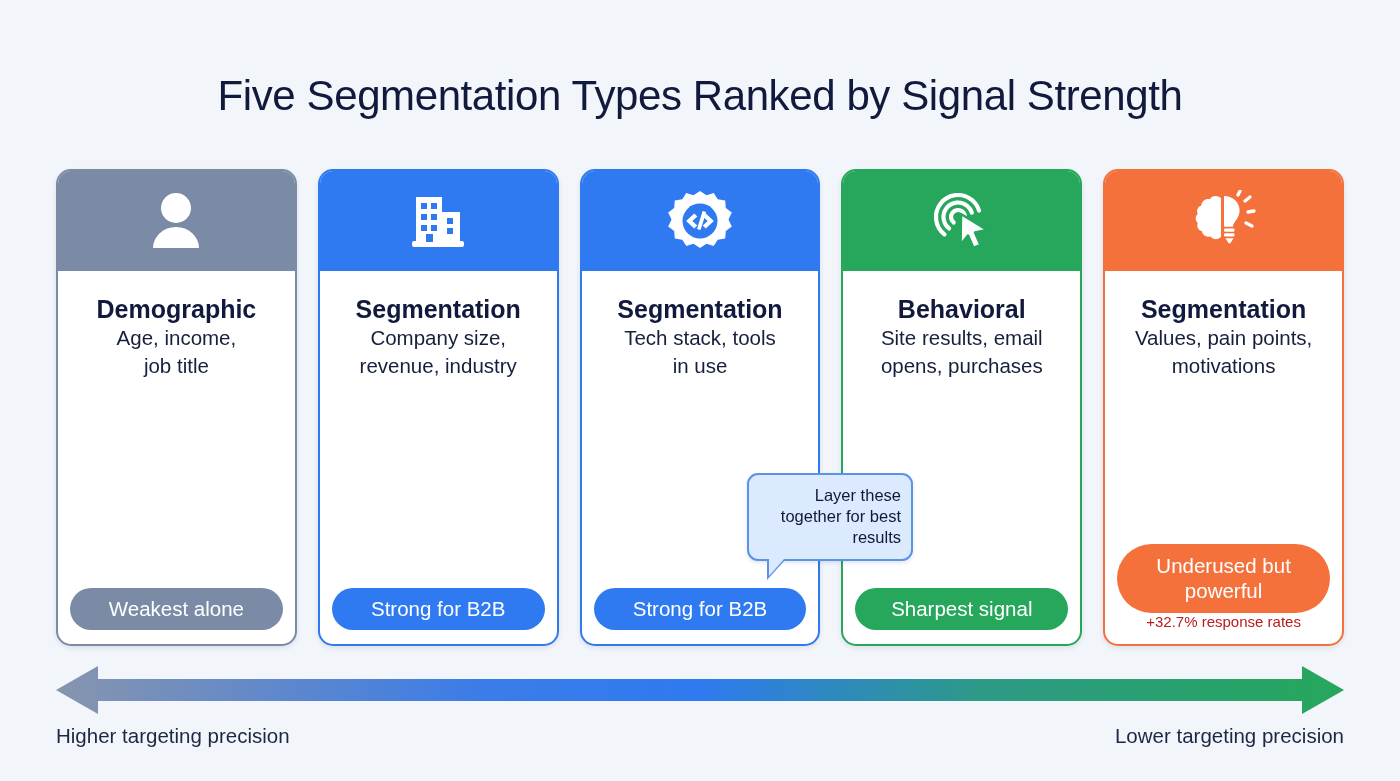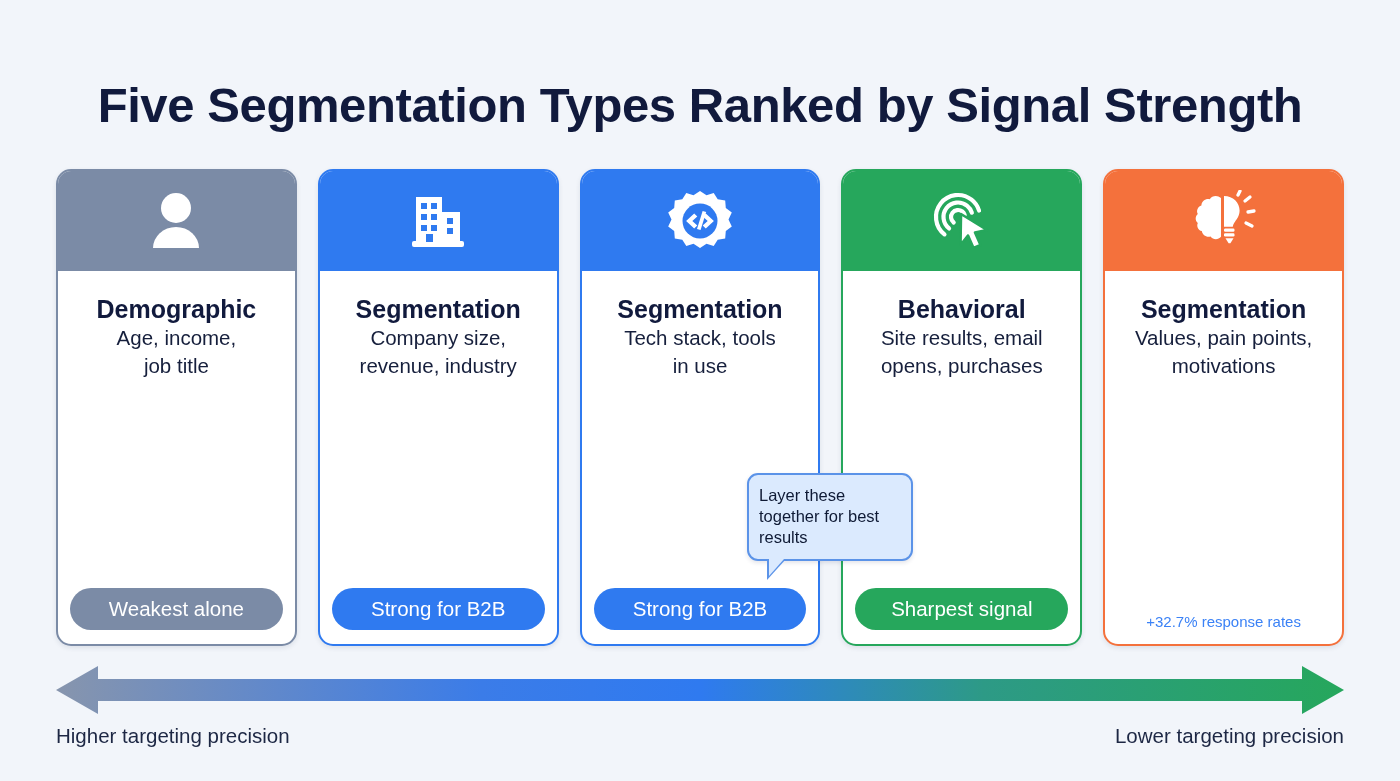--- a/index.html
+++ b/index.html
@@ -21,8 +21,8 @@
     left: 0;
     width: 1400px;
     text-align: center;
-    font-size: 49px;
-    font-weight: bold;
+    font-size: 42px;
+    font-weight: normal;
     color: #111a3d;
     letter-spacing: -0.4px;
   }

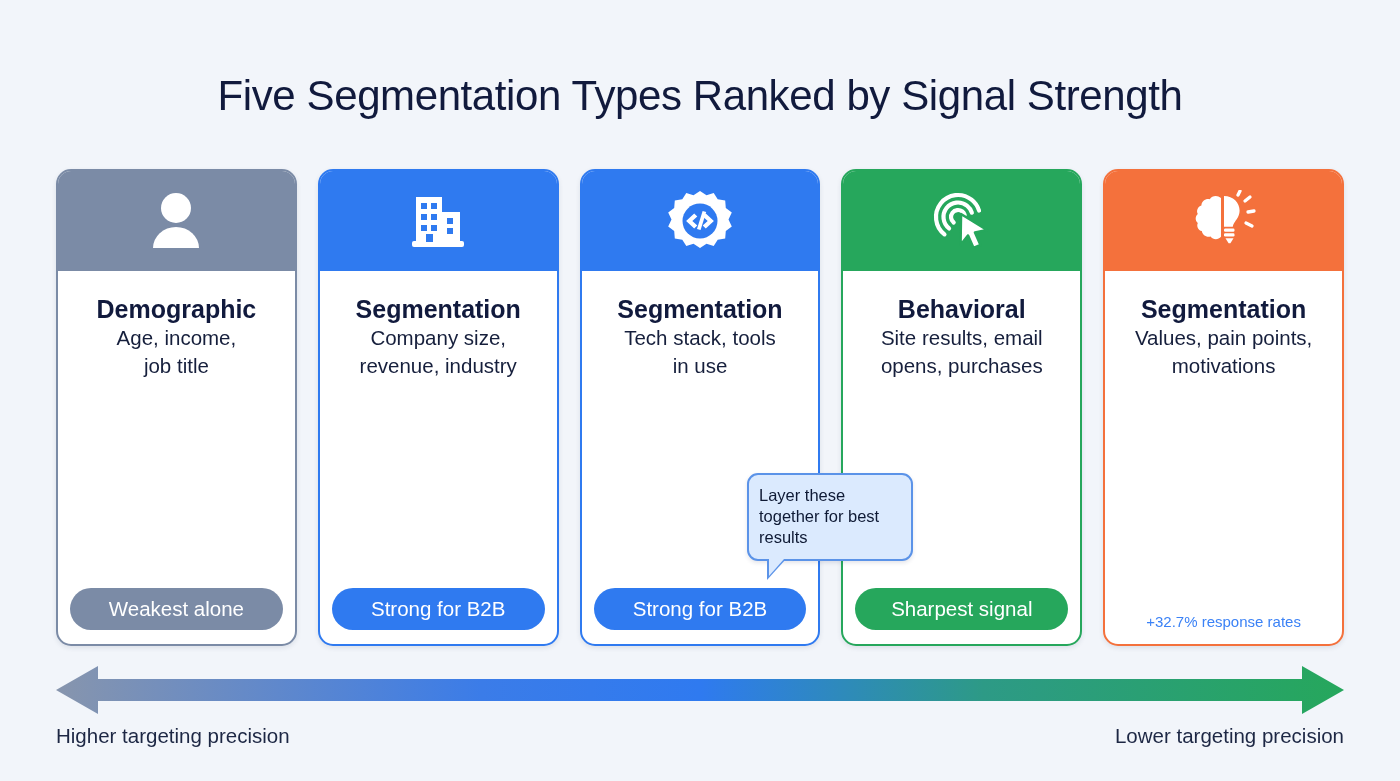--- a/index.html
+++ b/index.html
@@ -124,7 +124,7 @@
     font-size: 16.5px;
     line-height: 1.28;
     color: #0f1a35;
-    text-align: left;
+    text-align: right;
     z-index: 40;
     box-shadow: 0 2px 4px rgba(30,45,80,0.12);
   }

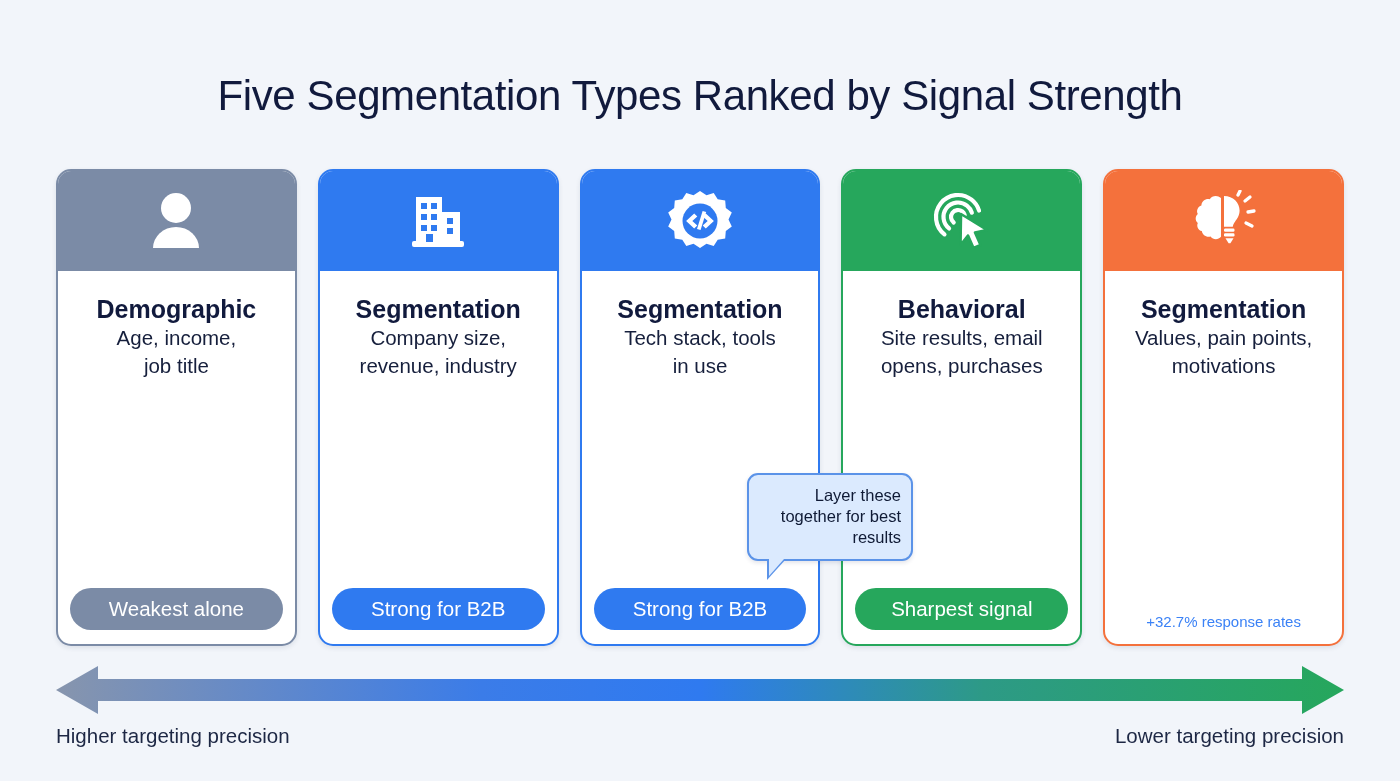--- a/index.html
+++ b/index.html
@@ -279,6 +279,7 @@
       <div class="card-desc" style="white-space:pre-line">Values, pain points,
 motivations</div>
       <div class="card-spacer"></div>
+      <div class="badge two-line">Underused but powerful</div>
       <div class="stat-note">+32.7% response rates</div>
     </div>
   </div>

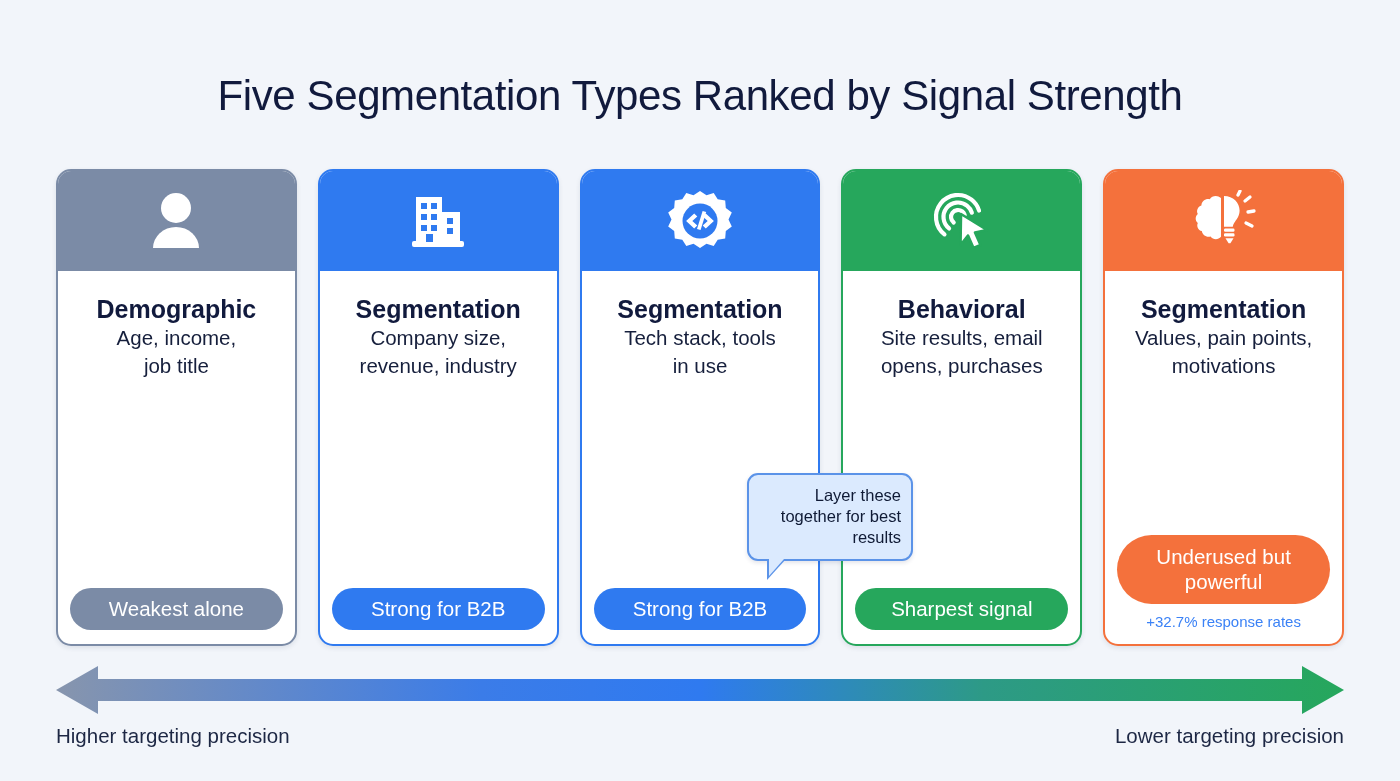--- a/index.html
+++ b/index.html
@@ -104,9 +104,8 @@
   .badge.two-line { padding: 9px 10px; }
 
   .stat-note {
-    margin-top: 9px;
     font-size: 15px;
-    color: #3b82f6;
+    color: #b91c1c;
     text-align: center;
   }
 

